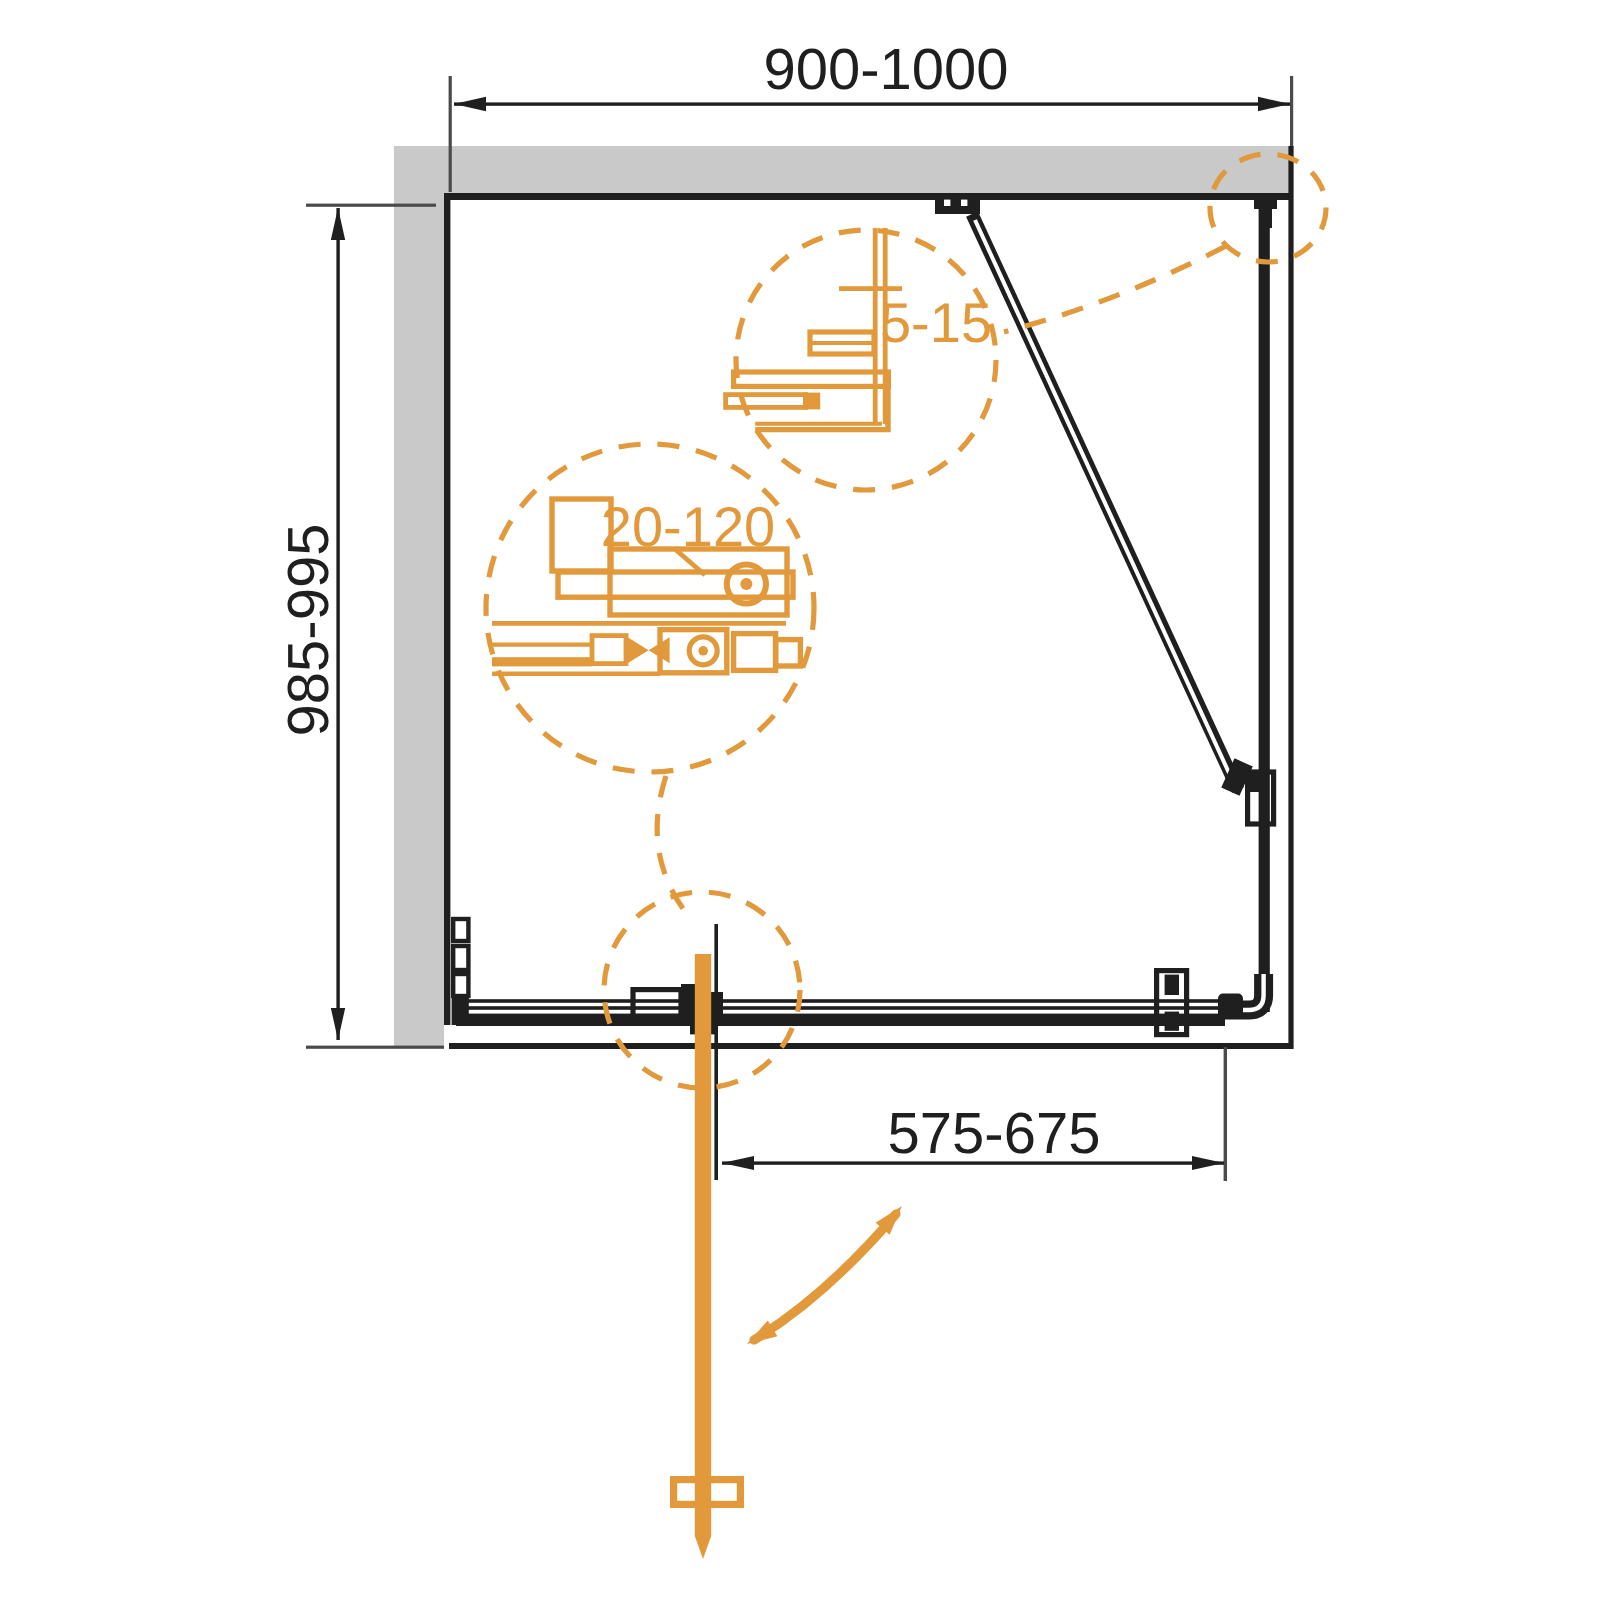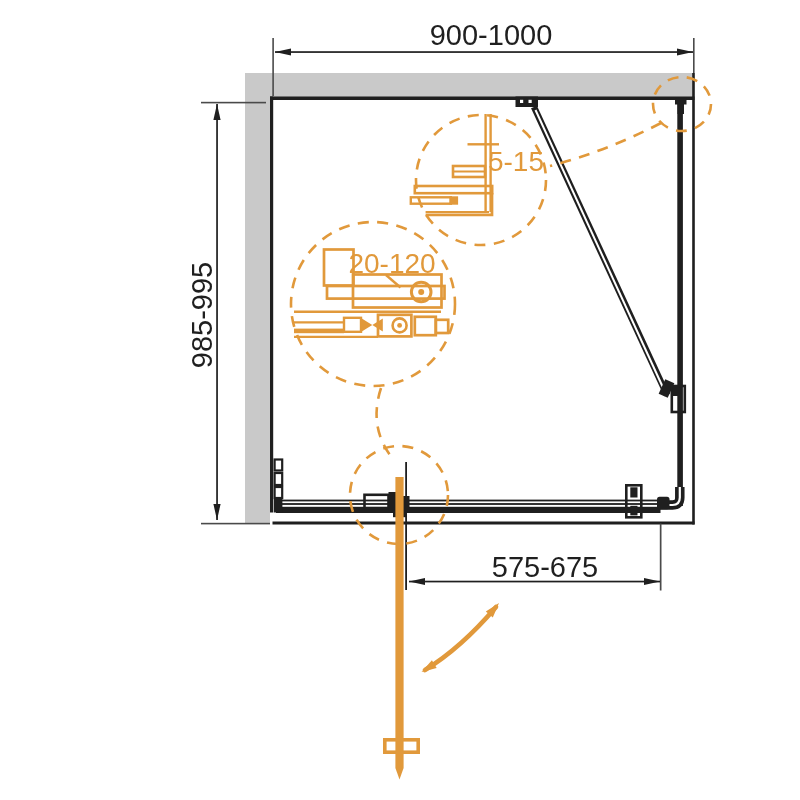--- a/index.html
+++ b/index.html
@@ -16,7 +16,6 @@
     height: 800px;
     background: #ffffff;
     overflow: hidden;
-    margin-left: 48px;
   }
   svg { display: block; }
 

